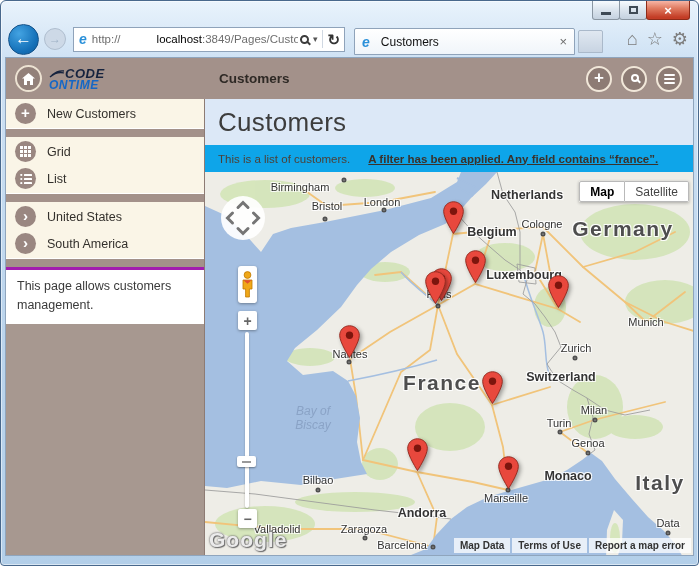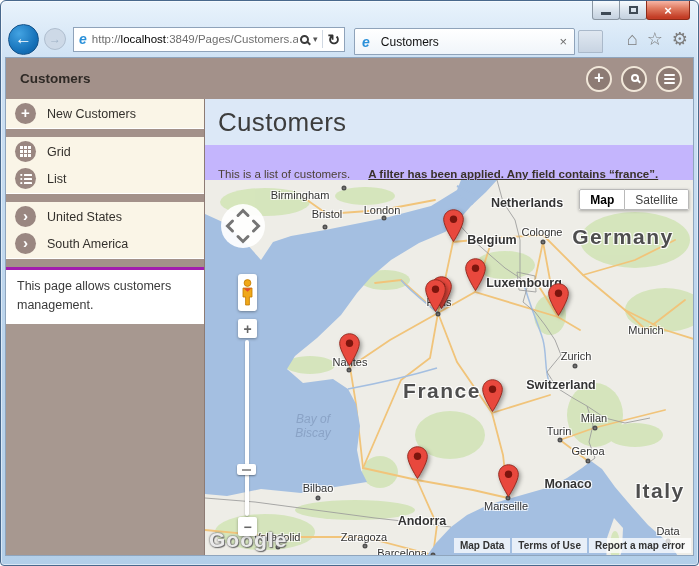--- a/index.html
+++ b/index.html
@@ -30,7 +30,7 @@
     display:flex;align-items:center;padding:0 4px 0 5px;font-size:11.5px;cursor:text;}
   .fav-ie{color:#2a90d9;font-weight:bold;font-style:italic;font-size:14px;margin-right:5px;flex:none;}
   .url{white-space:nowrap;overflow:hidden;color:#6e6e6e;flex:1;}
-  .url .host{color:#000;}
+  .url .host{color:#000;margin-left:36px;}
   .addr-icons{display:flex;align-items:center;flex:none;margin-left:2px;}
   .mag{width:9px;height:9px;border:2px solid #3c3c3c;border-radius:50%;position:relative;margin-right:4px;}
   .mag::after{content:"";position:absolute;width:5px;height:2px;background:#3c3c3c;

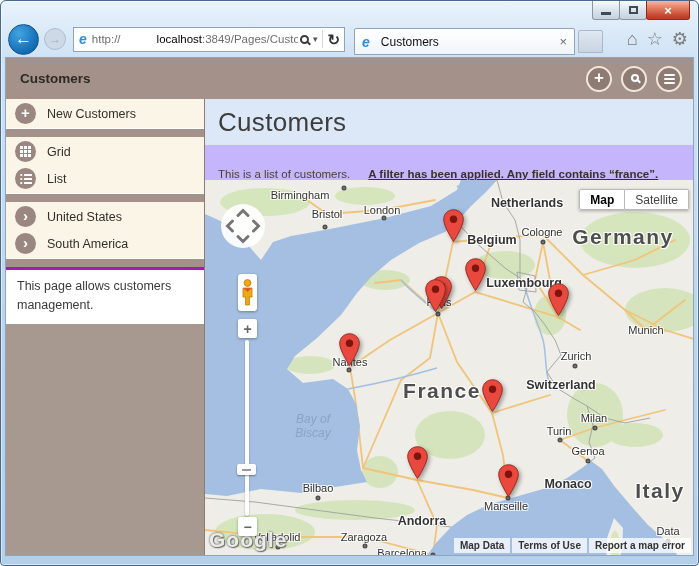--- a/index.html
+++ b/index.html
@@ -181,6 +181,19 @@
   <div class="app">
 
     <div class="app-header">
+      <div class="logo-area">
+        <div class="circle-home">
+          <svg width="13" height="12" viewBox="0 0 13 12">
+              <path d="M6.5 0 L13 5.5 H11 V12 H8 V8 H5 V12 H2 V5.5 H0 Z" fill="#fff"></path>
+            </svg>
+        </div>
+        <div class="logo-text">
+          <div class="logo-code"><svg width="16" height="8" viewBox="0 0 16 8">
+                <path d="M1 7 Q8 1 15 3 M3 5 Q9 0 15 1" stroke="#16233e" stroke-width="1.3" fill="none"></path>
+              </svg><span>CODE</span></div>
+          <div class="logo-ontime">ONTIME</div>
+        </div>
+      </div>
       <div class="header-title">Customers</div>
       <div class="header-actions">
         <div class="action-circle">

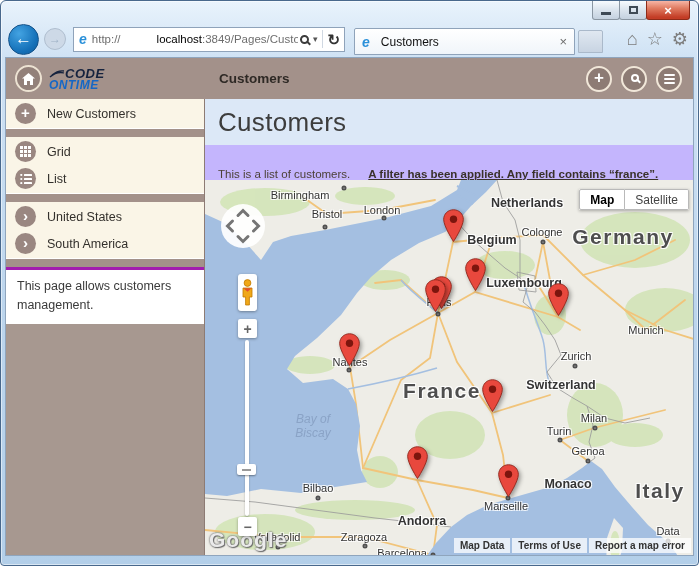--- a/index.html
+++ b/index.html
@@ -85,7 +85,7 @@
   .main{flex:1;display:flex;flex-direction:column;min-width:0;}
   .title-band{height:46px;flex:none;background:#dce8f7;display:flex;align-items:center;
     padding-left:13px;font-size:26px;color:#3d3d3d;letter-spacing:.3px;}
-  .status-band{height:35px;flex:none;background:#c4b5fd;display:flex;align-items:flex-end;
+  .status-band{height:27px;flex:none;background:#0ea5e9;display:flex;align-items:center;
     padding-left:13px;font-size:11.5px;color:#4c4138;}
   .status-bold{font-weight:bold;color:#3a322b;margin-left:18px;text-decoration:underline;}
   .map{flex:1;position:relative;overflow:hidden;background:#eeede7;}

